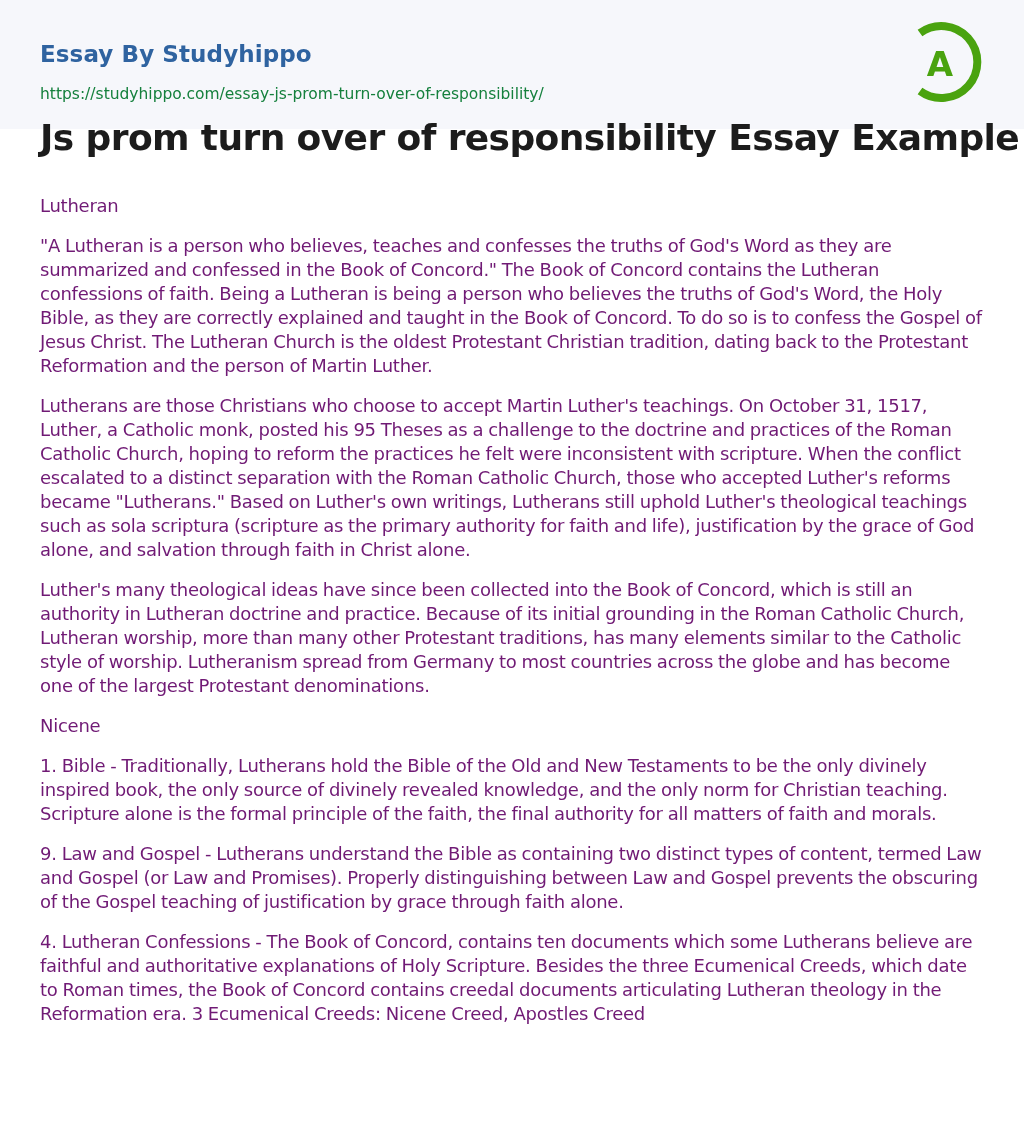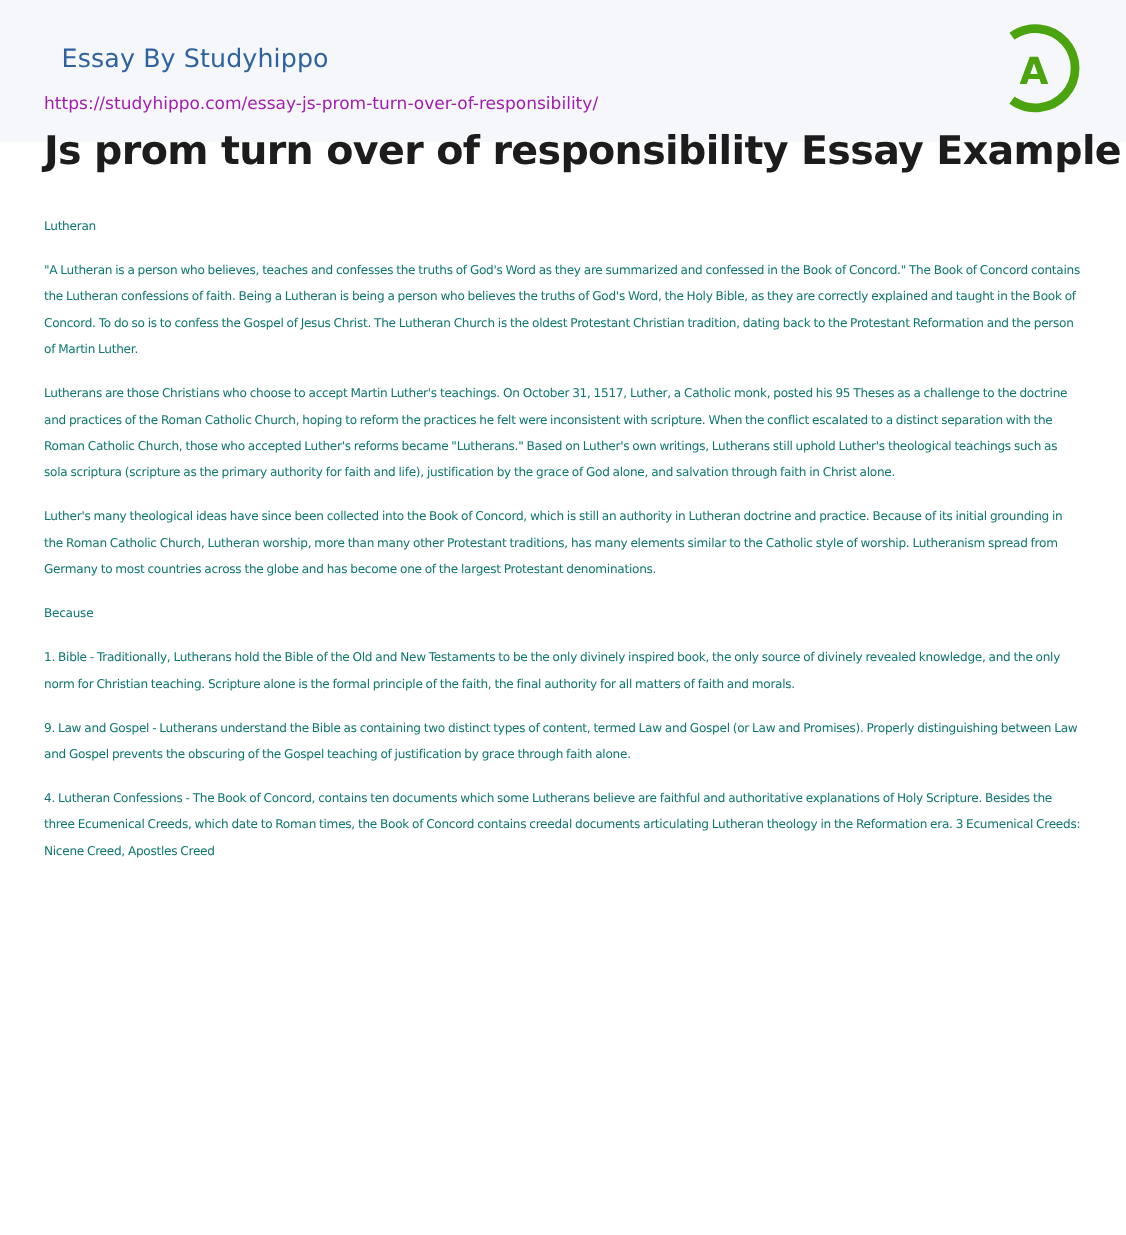--- a/index.html
+++ b/index.html
@@ -22,10 +22,9 @@
     left: 40px;
     top: 41px;
     font-size: 23px;
-    font-weight: normal;
+    font-weight: bold;
     color: #2f63a0;
     letter-spacing: 0.1px;
-    margin-left: 16px;
   }
   .url {
     position: absolute;

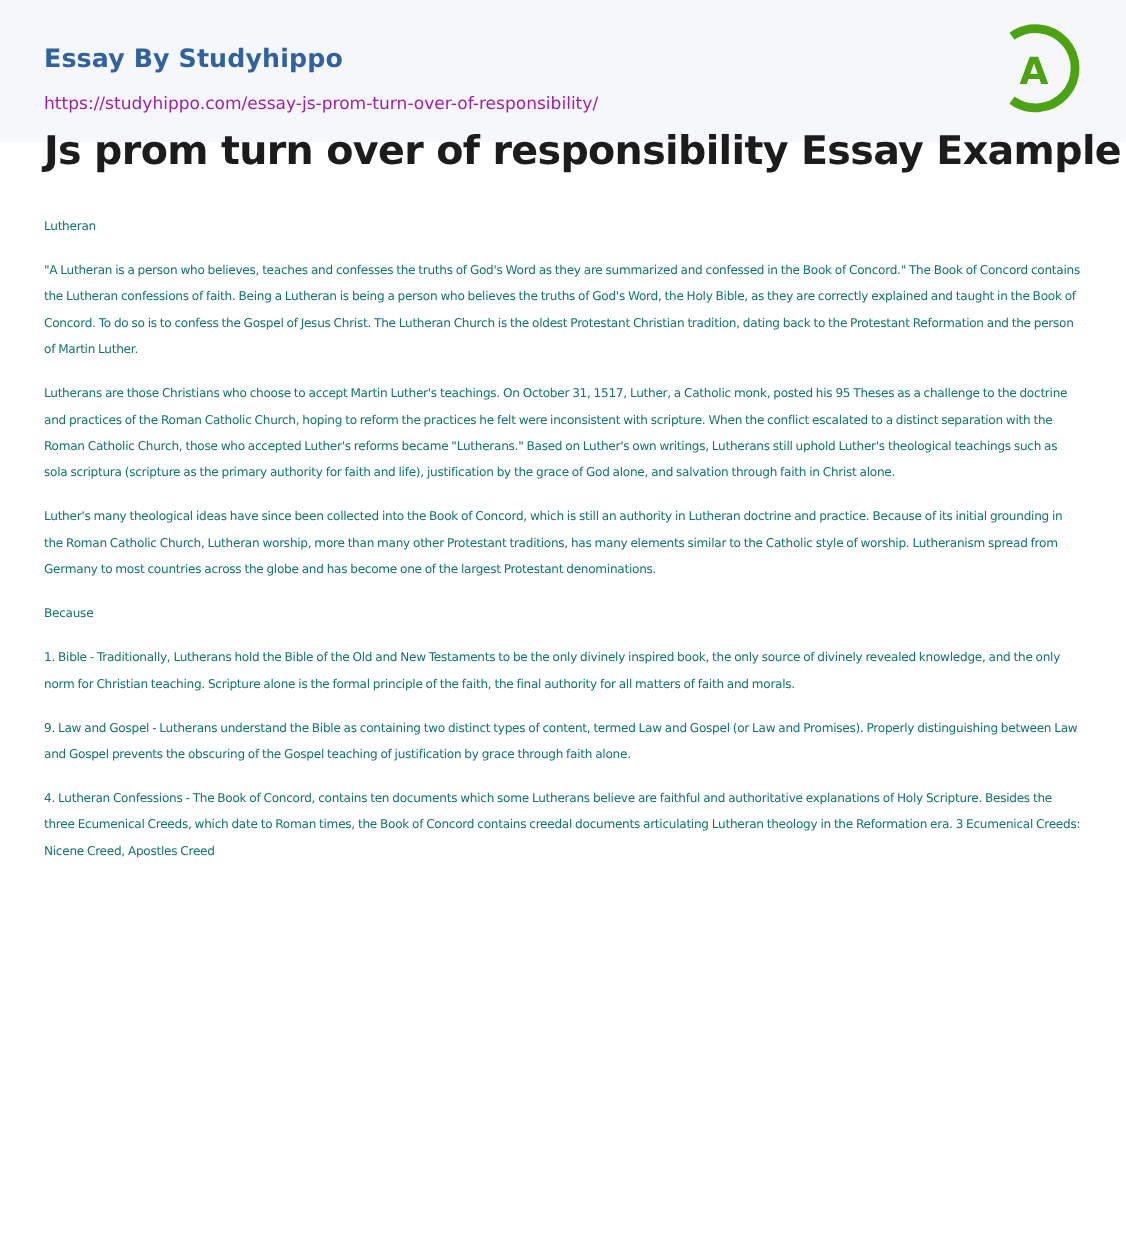--- a/index.html
+++ b/index.html
@@ -31,7 +31,7 @@
     left: 40px;
     top: 85px;
     font-size: 15.5px;
-    color: #a21caf;
+    color: #15803d;
     text-decoration: none;
     white-space: nowrap;
   }

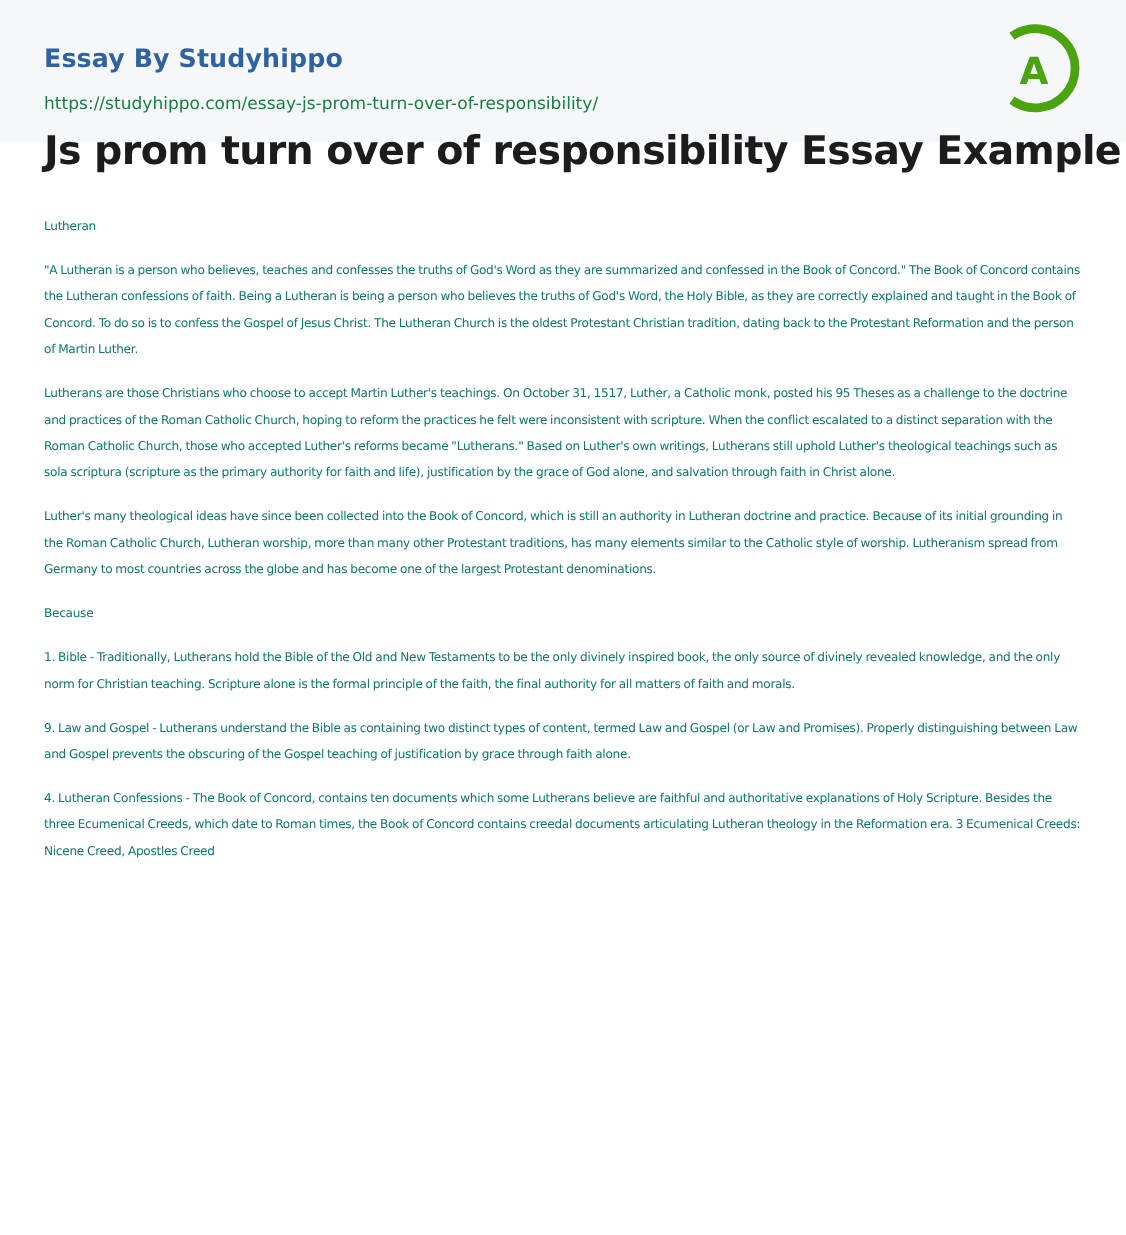--- a/index.html
+++ b/index.html
@@ -63,9 +63,9 @@
   }
   .body-text p {
     margin: 0 0 16px 0;
-    font-size: 11px;
+    font-size: 18px;
     line-height: 24px;
-    color: #0f766e;
+    color: #701a75;
     letter-spacing: -0.25px;
     word-spacing: -0.5px;
   }

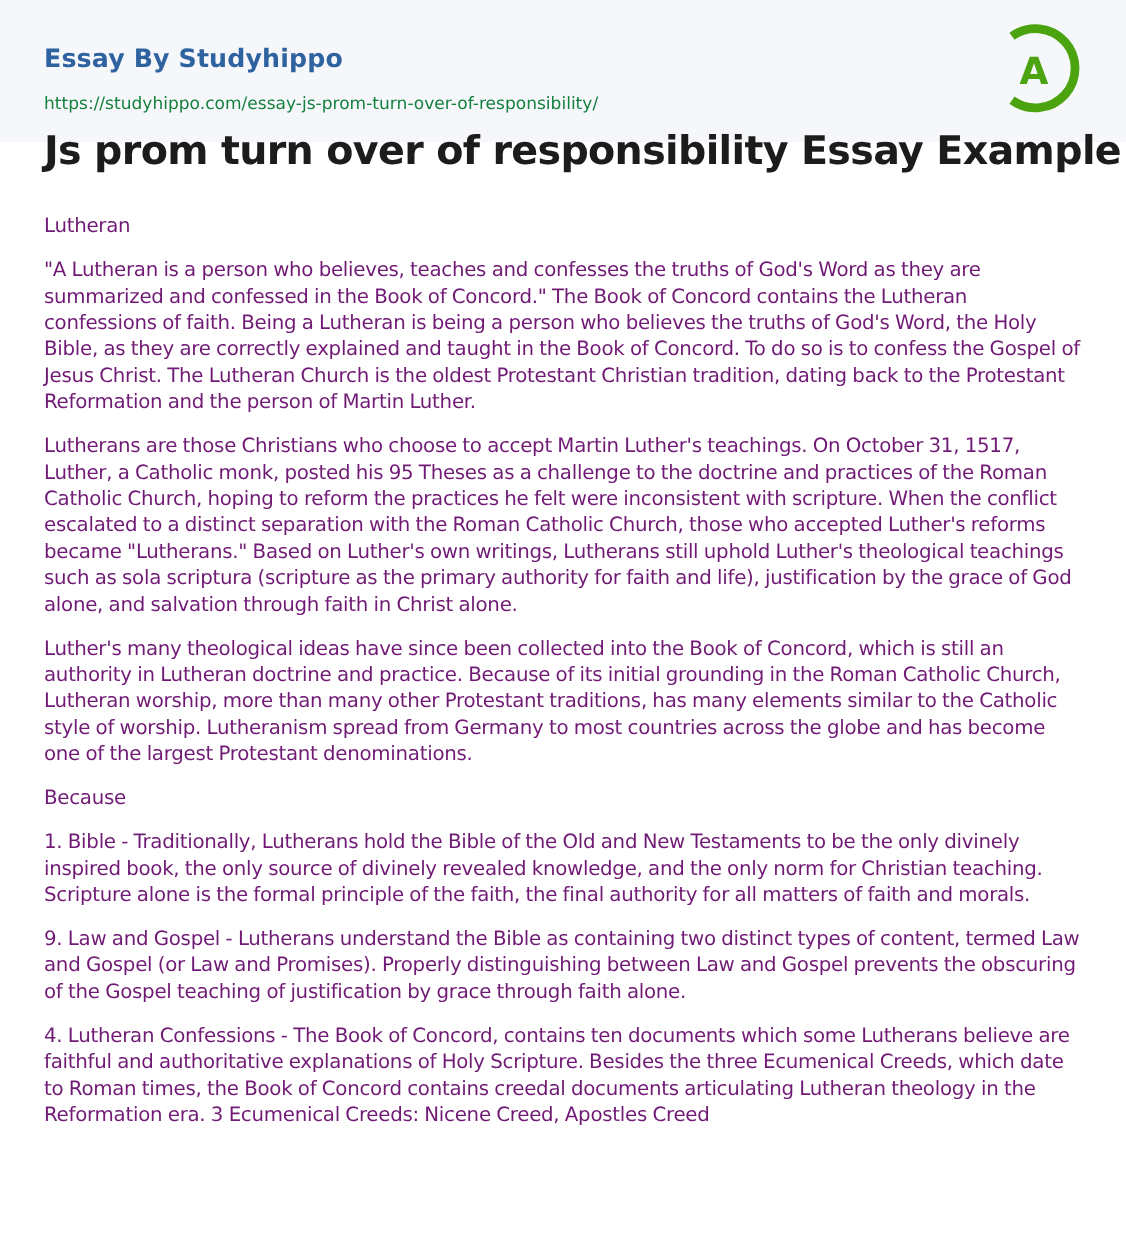--- a/index.html
+++ b/index.html
@@ -89,7 +89,7 @@
   <p>"A Lutheran is a person who believes, teaches and confesses the truths of God's Word as they are summarized and confessed in the Book of Concord." The Book of Concord contains the Lutheran confessions of faith. Being a Lutheran is being a person who believes the truths of God's Word, the Holy Bible, as they are correctly explained and taught in the Book of Concord. To do so is to confess the Gospel of Jesus Christ. The Lutheran Church is the oldest Protestant Christian tradition, dating back to the Protestant Reformation and the person of Martin Luther.</p>
   <p>Lutherans are those Christians who choose to accept Martin Luther's teachings. On October 31, 1517, Luther, a Catholic monk, posted his 95 Theses as a challenge to the doctrine and practices of the Roman Catholic Church, hoping to reform the practices he felt were inconsistent with scripture. When the conflict escalated to a distinct separation with the Roman Catholic Church, those who accepted Luther's reforms became "Lutherans." Based on Luther's own writings, Lutherans still uphold Luther's theological teachings such as sola scriptura (scripture as the primary authority for faith and life), justification by the grace of God alone, and salvation through faith in Christ alone.</p>
   <p>Luther's many theological ideas have since been collected into the Book of Concord, which is still an authority in Lutheran doctrine and practice. Because of its initial grounding in the Roman Catholic Church, Lutheran worship, more than many other Protestant traditions, has many elements similar to the Catholic style of worship. Lutheranism spread from Germany to most countries across the globe and has become one of the largest Protestant denominations.</p>
-  <p>Because</p>
+  <p>Nicene</p>
   <p>1. Bible - Traditionally, Lutherans hold the Bible of the Old and New Testaments to be the only divinely inspired book, the only source of divinely revealed knowledge, and the only norm for Christian teaching. Scripture alone is the formal principle of the faith, the final authority for all matters of faith and morals.</p>
   <p>9. Law and Gospel - Lutherans understand the Bible as containing two distinct types of content, termed Law and Gospel (or Law and Promises). Properly distinguishing between Law and Gospel prevents the obscuring of the Gospel teaching of justification by grace through faith alone.</p>
   <p>4. Lutheran Confessions - The Book of Concord, contains ten documents which some Lutherans believe are faithful and authoritative explanations of Holy Scripture. Besides the three Ecumenical Creeds, which date to Roman times, the Book of Concord contains creedal documents articulating Lutheran theology in the Reformation era. 3 Ecumenical Creeds: Nicene Creed, Apostles Creed</p>

